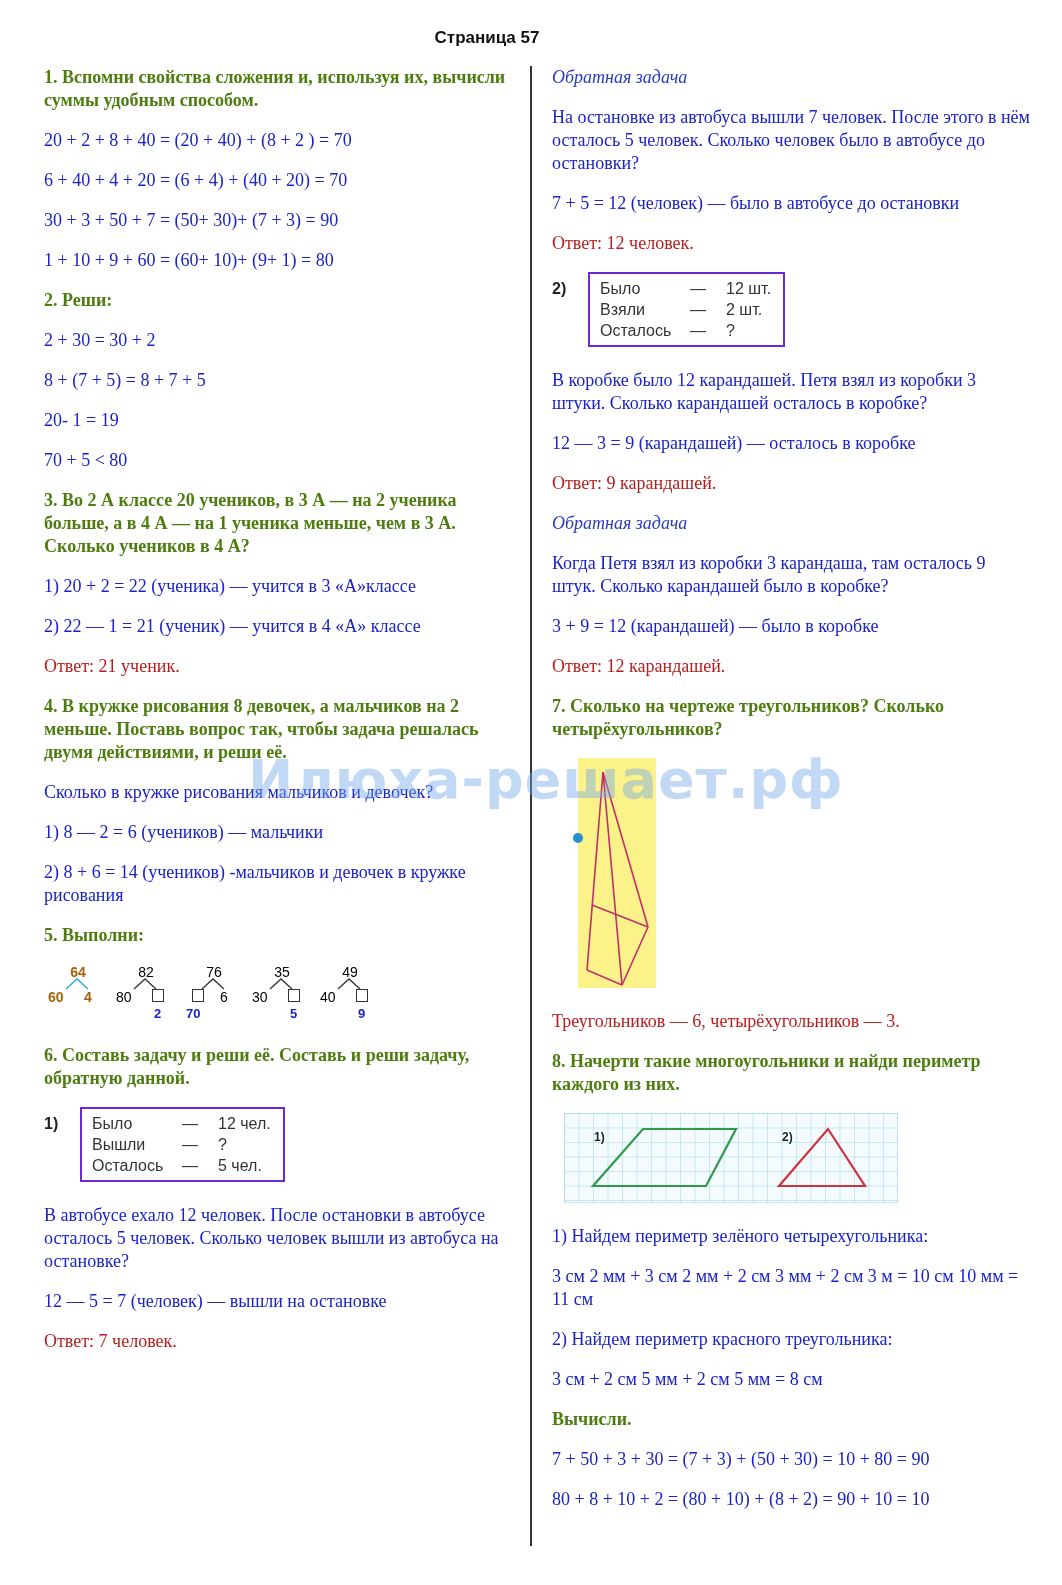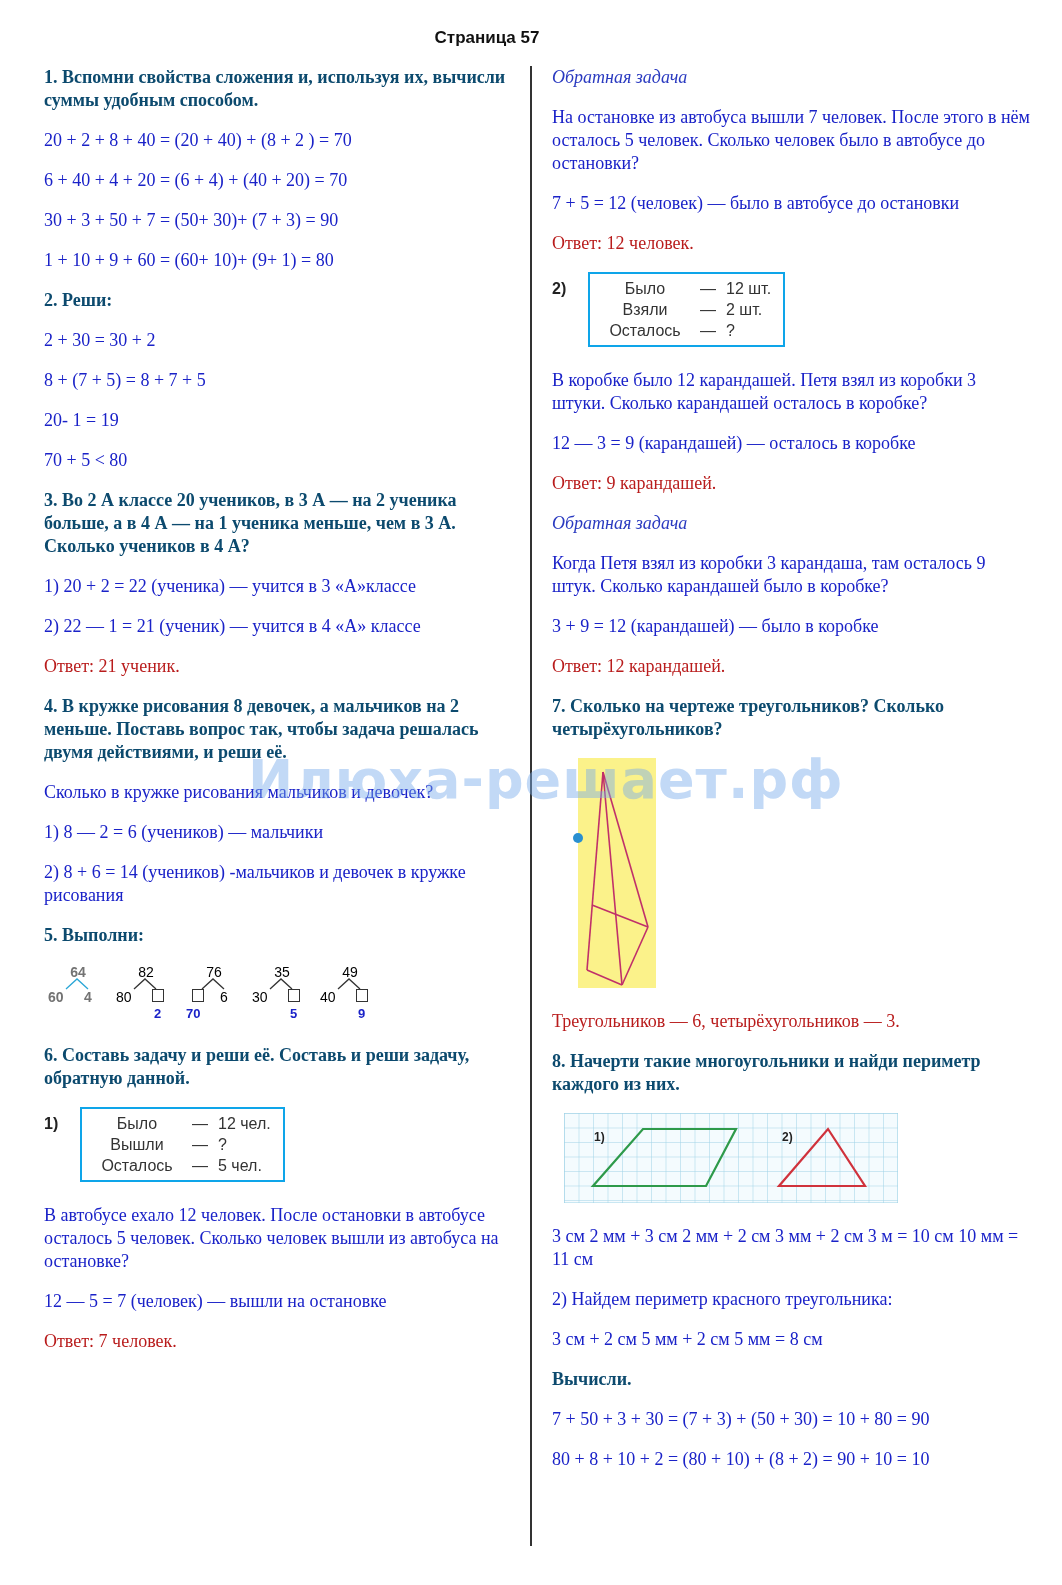--- a/index.html
+++ b/index.html
@@ -9,7 +9,7 @@
   .col { position: absolute; top: 66px; }
   .col-left { left: 44px; width: 470px; }
   .col-right { left: 552px; width: 480px; }
-  .q { font-weight: bold; color: #0c4a6e; font-size: 18px; line-height: 23px; margin: 0 0 17px 0; }
+  .q { font-weight: bold; color: #4d7c0f; font-size: 18px; line-height: 23px; margin: 0 0 17px 0; }
   .a { color: #1a22c8; font-size: 18px; line-height: 23px; margin: 0 0 17px 0; }
   .it { font-style: italic; color: #2a3ac0; }
   .ans { color: #b91c1c; font-size: 18px; line-height: 23px; margin: 0 0 17px 0; }

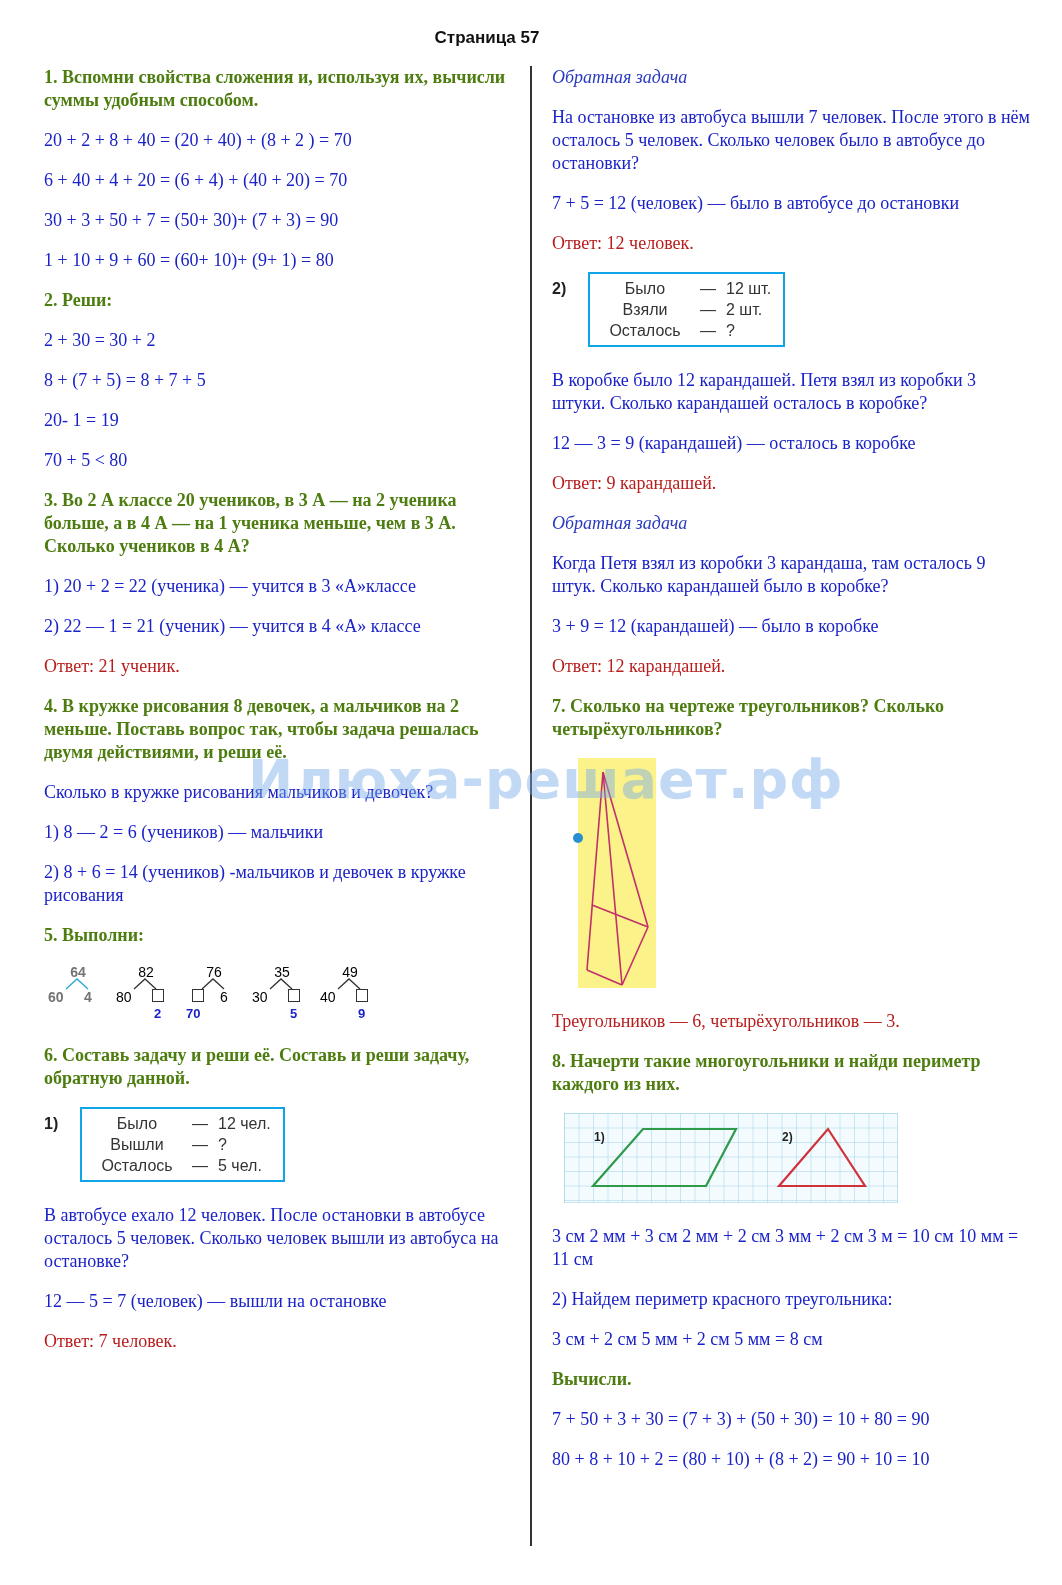--- a/index.html
+++ b/index.html
@@ -26,7 +26,7 @@
 
   .scheme { display: flex; align-items: flex-start; margin: 4px 0 22px 0; font-family: "Liberation Sans", sans-serif; font-size: 16px; }
   .scheme .num { font-weight: bold; width: 36px; padding-top: 8px; color: #222; }
-  .scheme .frame { border: 2px solid #0ea5e9; padding: 4px 12px 4px 10px; color: #333; line-height: 21px; text-align: center; }
+  .scheme .frame { border: 2px solid #6d28d9; padding: 4px 12px 4px 10px; color: #333; line-height: 21px; }
   .scheme .row { display: flex; }
   .scheme .row span:first-child { width: 90px; }
   .scheme .row span:nth-child(2) { width: 36px; }

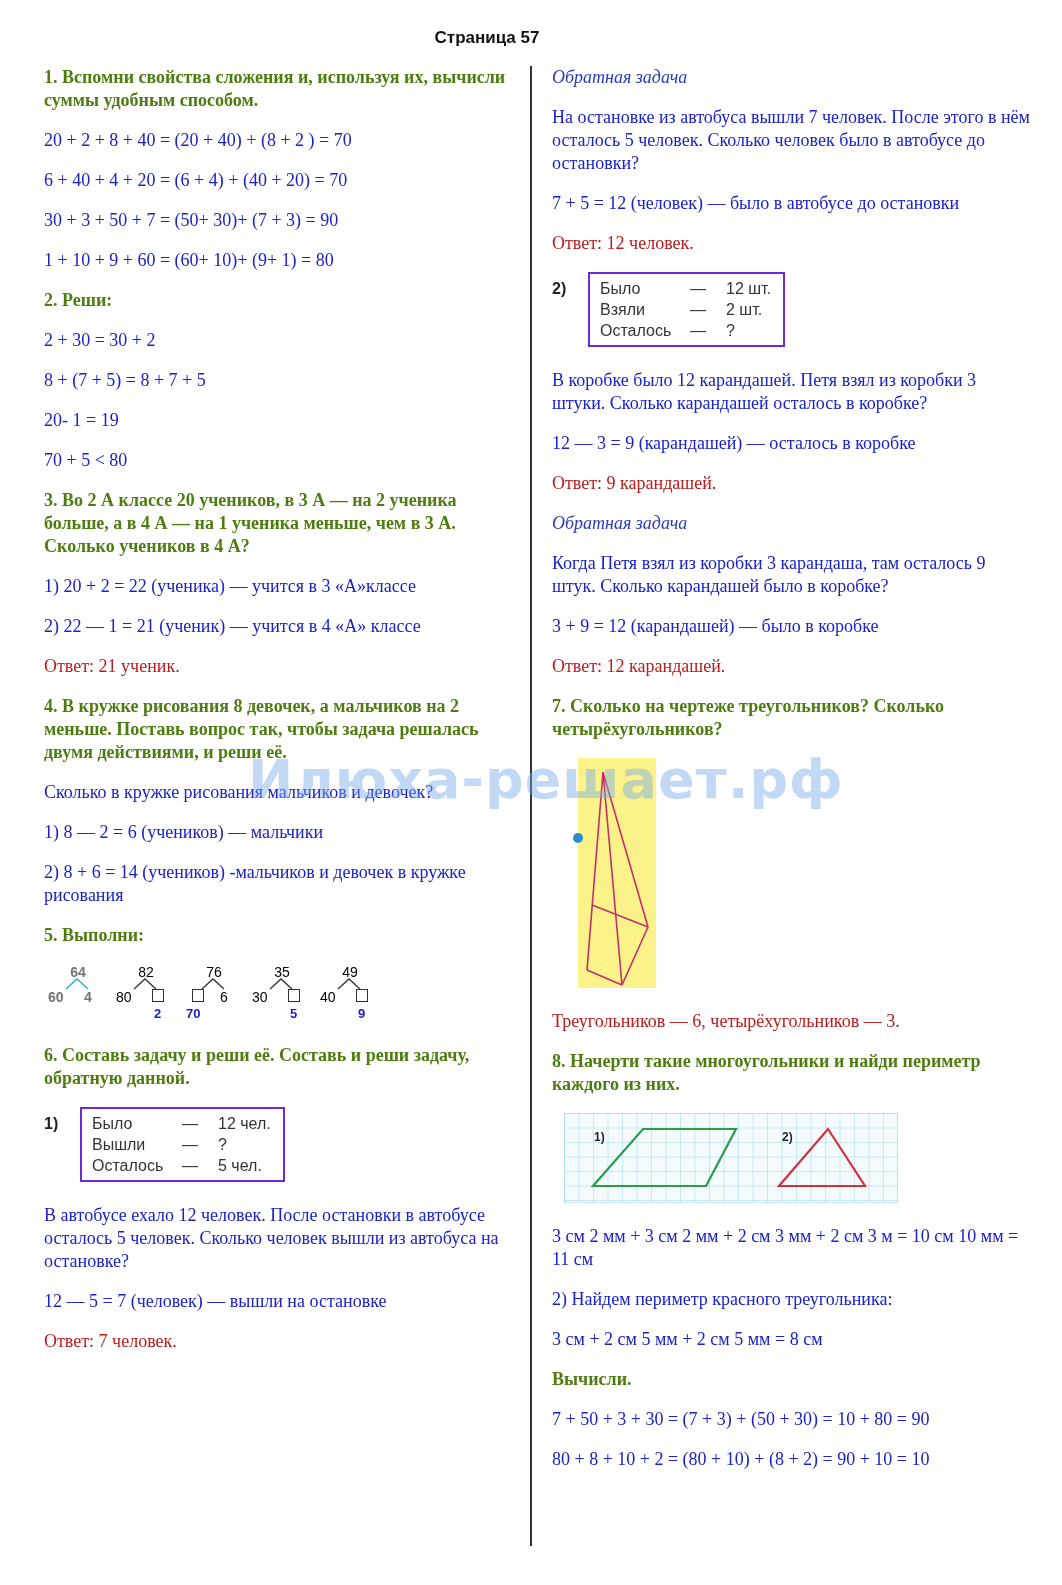--- a/index.html
+++ b/index.html
@@ -22,7 +22,7 @@
   .dc .r { position: absolute; top: 25px; left: 40px; }
   .dc .box { display: inline-block; width: 10px; height: 11px; border: 1.2px solid #333; }
   .dc .fill { position: absolute; top: 42px; color: #1a22c8; font-weight: bold; font-size: 13px; }
-  .cyan { color: #737373; font-weight: bold; }
+  .cyan { color: #a16207; font-weight: bold; }
 
   .scheme { display: flex; align-items: flex-start; margin: 4px 0 22px 0; font-family: "Liberation Sans", sans-serif; font-size: 16px; }
   .scheme .num { font-weight: bold; width: 36px; padding-top: 8px; color: #222; }

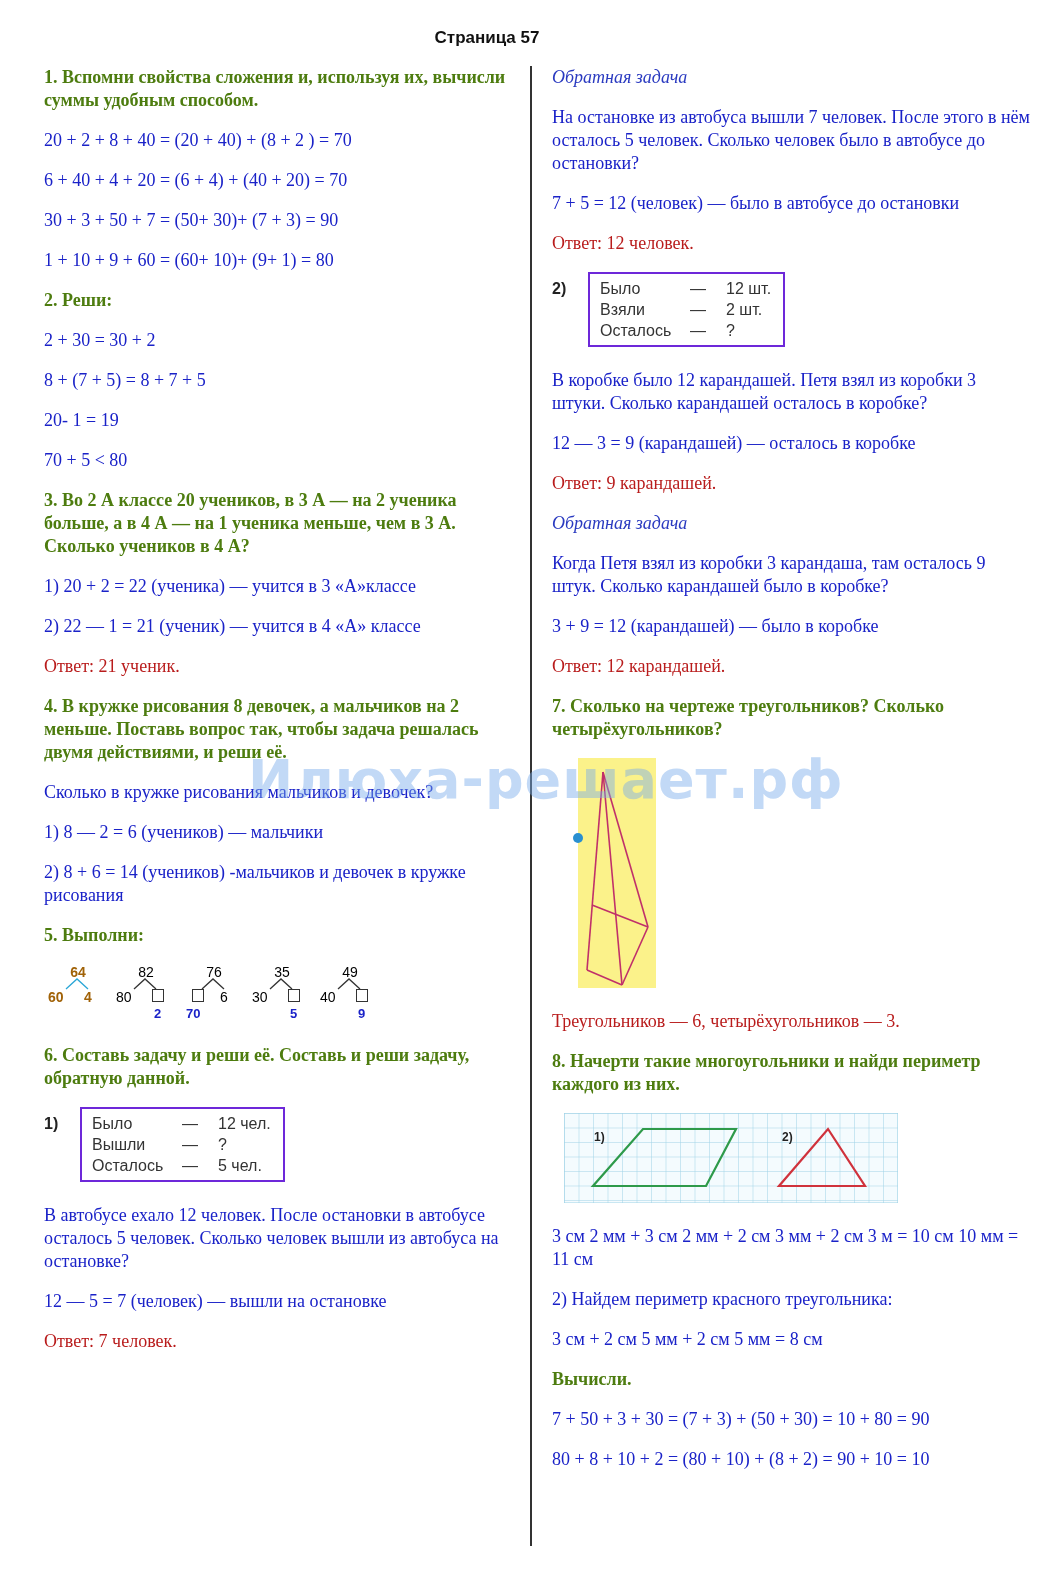--- a/index.html
+++ b/index.html
@@ -207,6 +207,7 @@
       <polygon points="264,16 301,73 215,73" fill="none" stroke="#d0323c" stroke-width="2.2"></polygon>
     </svg>
   </div>
+  <p class="a">1) Найдем периметр зелёного четырехугольника:</p>
   <p class="a">3 см 2 мм + 3 см 2 мм + 2 см 3 мм + 2 см 3 м = 10 см 10 мм = 11 см</p>
   <p class="a">2) Найдем периметр красного треугольника:</p>
   <p class="a">3 см + 2 см 5 мм + 2 см 5 мм = 8 см</p>

